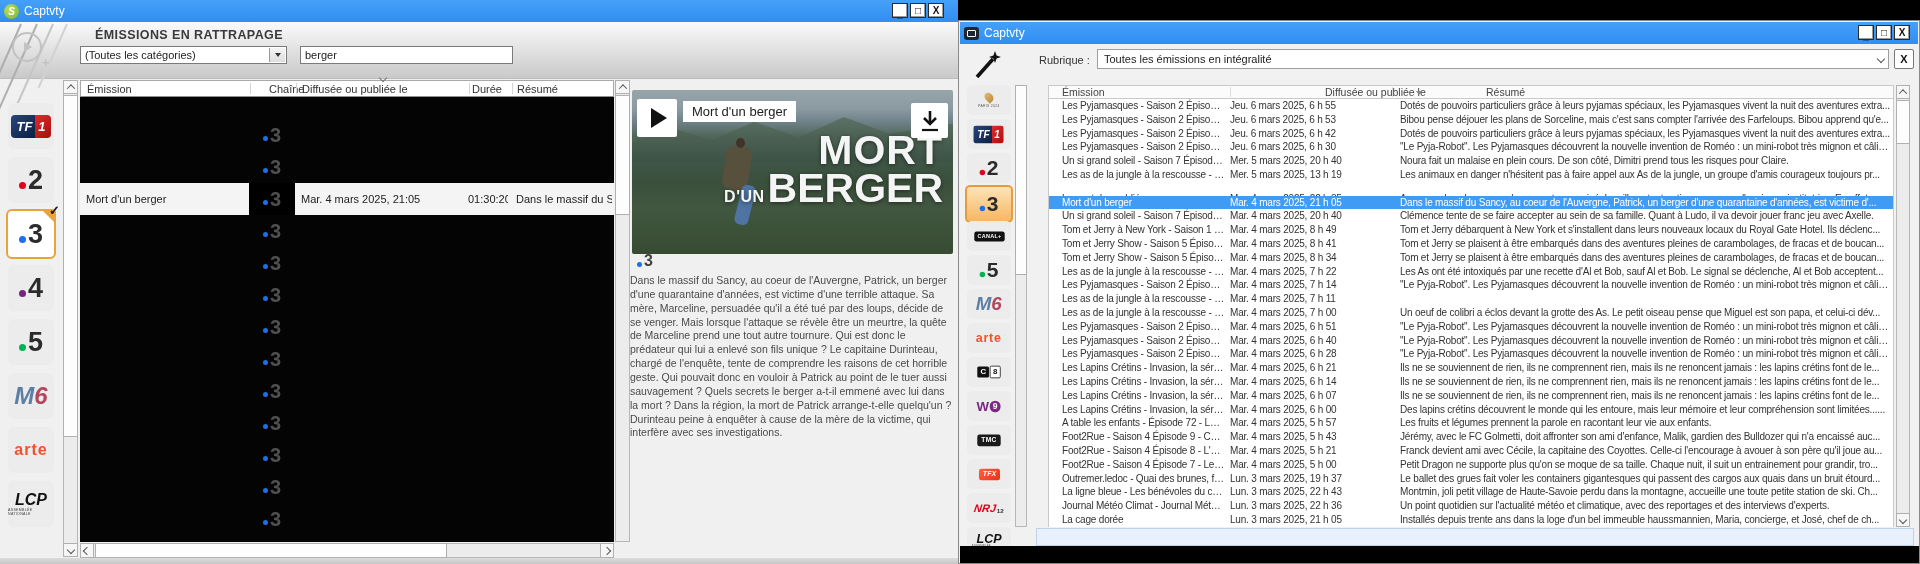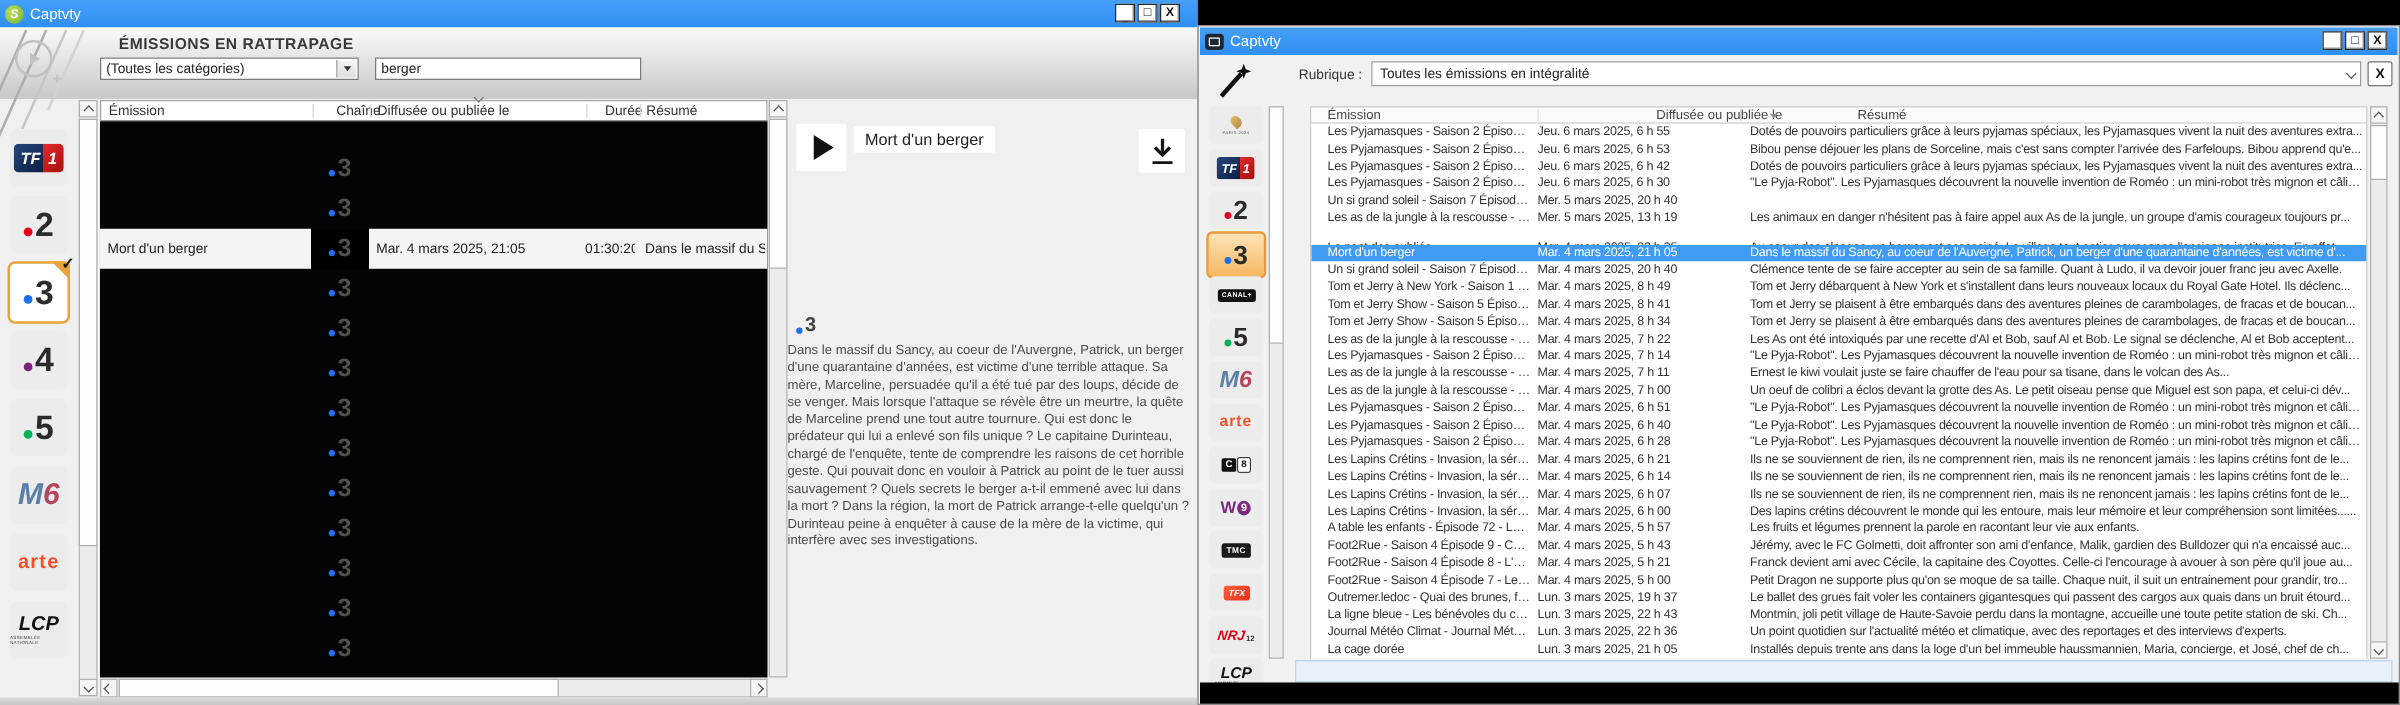--- a/index.html
+++ b/index.html
@@ -263,7 +263,7 @@
       <span class="l-th" style="left:6px;">Émission</span>
       <span class="l-th" style="left:172px;margin-left:16px;">Chaîne</span>
       <span class="l-th" style="left:221px;">Diffusée ou publiée le</span>
-      <span class="l-th" style="left:403px;">Durée</span>
+      <span class="l-th" style="left:391px;">Durée</span>
       <span class="l-th" style="left:436px;">Résumé</span>
       <span class="chev down" style="position:absolute;left:299px;top:-6px;border-color:#777;"></span>
       <span class="l-colsep" style="left:169px;"></span>

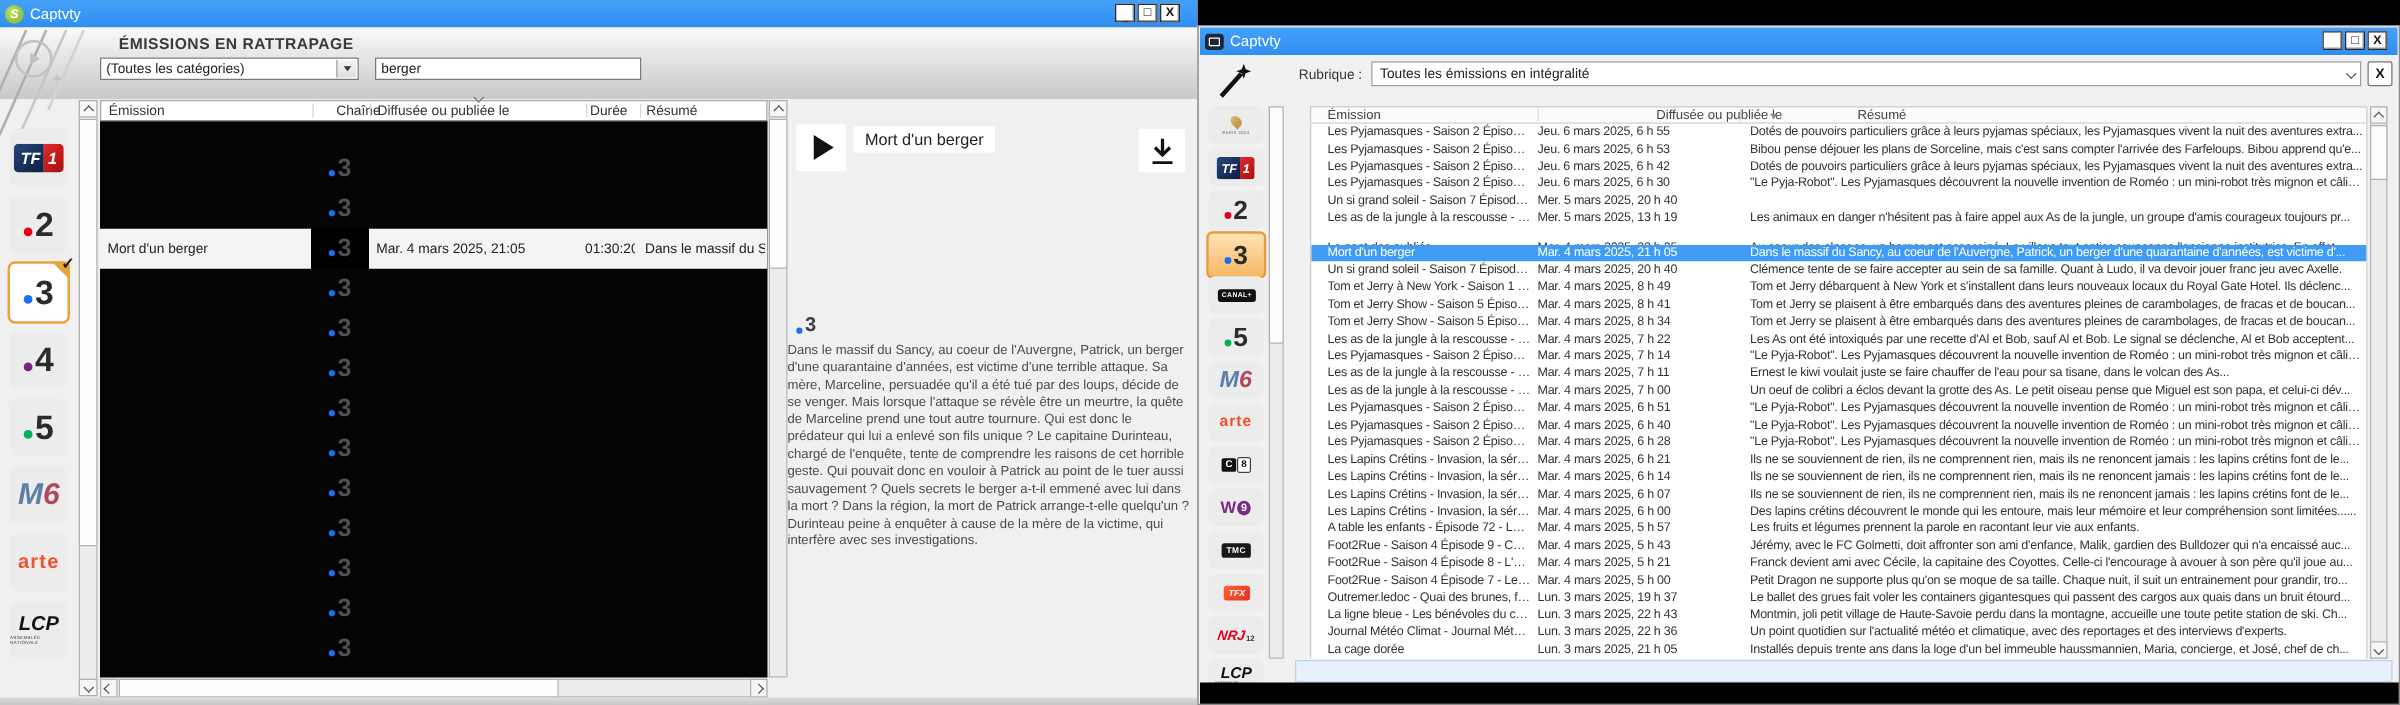--- a/index.html
+++ b/index.html
@@ -377,6 +377,19 @@
         <span class="chev right"></span>
       </div>
 
+    <div class="pv-img">
+      <div class="mtn"></div>
+      <div class="fig-body"></div>
+      <div class="fig-legs"></div>
+      <div class="fig-head"></div>
+      <div class="pv-ovl">
+        <div class="ovl1">MORT</div>
+        <div class="ovl2">
+            <span class="small">D'UN</span>
+            <span>BERGER</span>
+          </div>
+      </div>
+    </div>
     <div class="pv-play">
         <span class="tri"></span>
       </div>

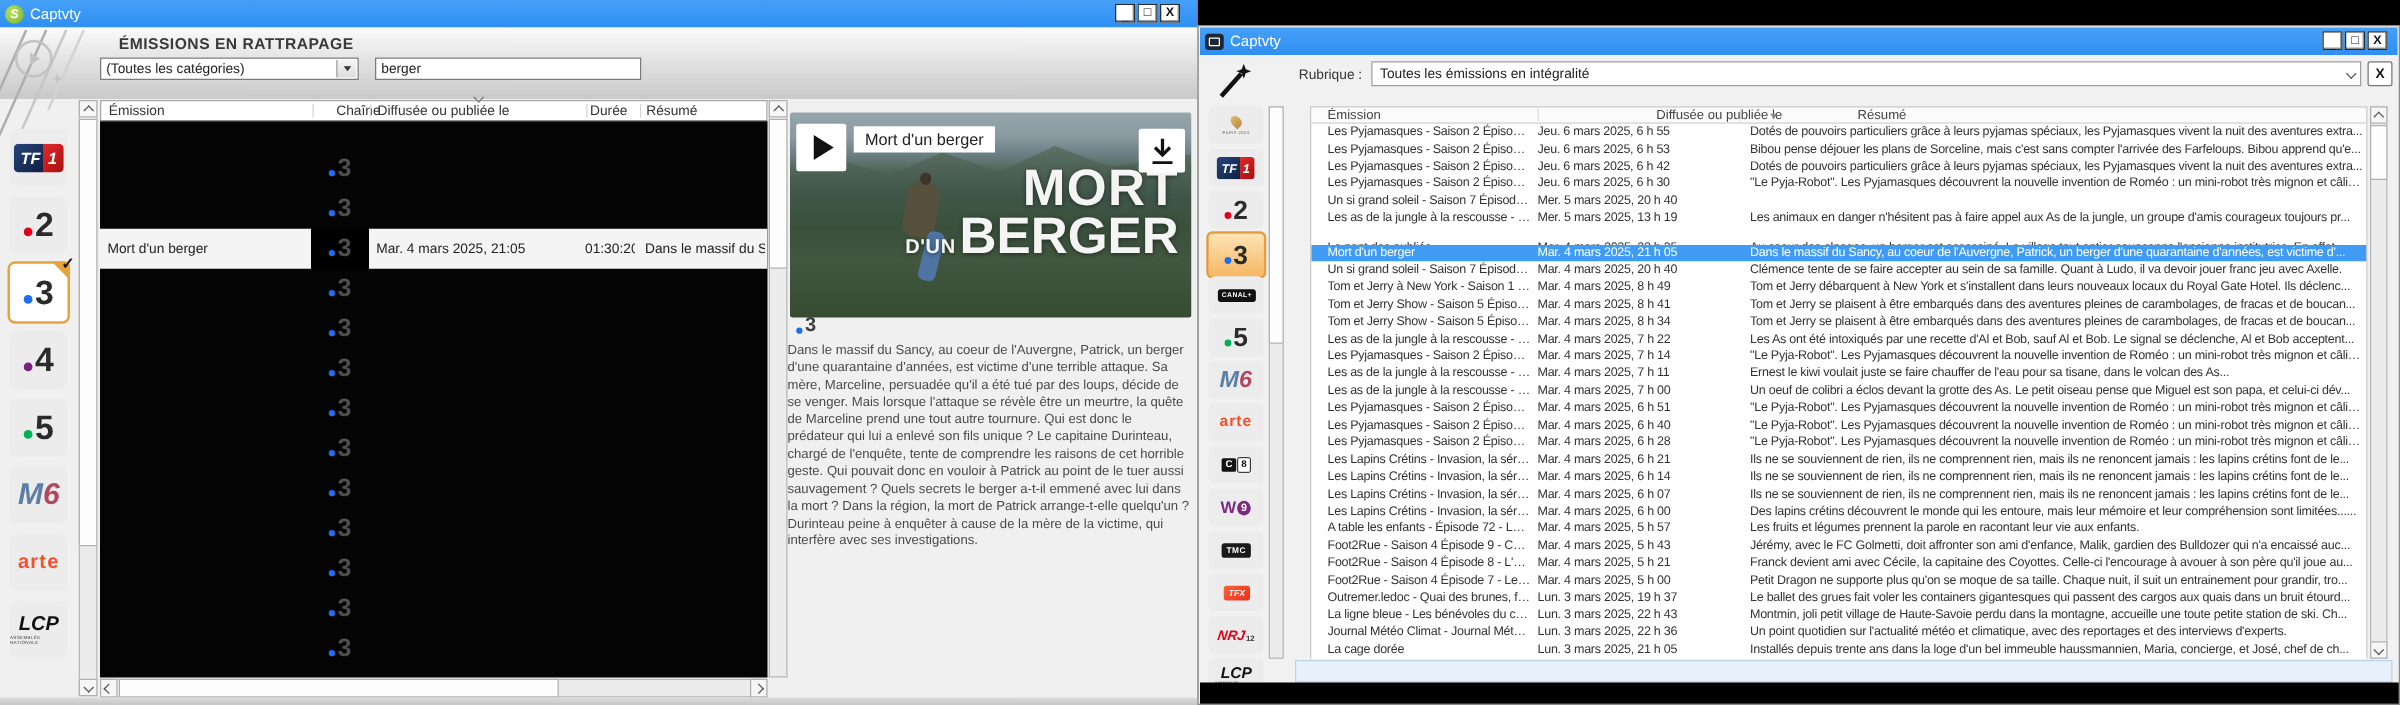--- a/index.html
+++ b/index.html
@@ -548,6 +548,7 @@
         <div class="rrow" style="top: 55.2px;">
           <span class="rc1">Un si grand soleil - Saison 7 Épisode 1591</span>
           <span class="rc2">Mer. 5 mars 2025, 20 h 40</span>
+          <span class="rc3">Noura fait un malaise en plein cours. De son côté, Dimitri prend tous les risques pour Claire.</span>
         </div>
         <div class="rrow" style="top: 69px;">
           <span class="rc1">Les as de la jungle à la rescousse - Sais...</span>

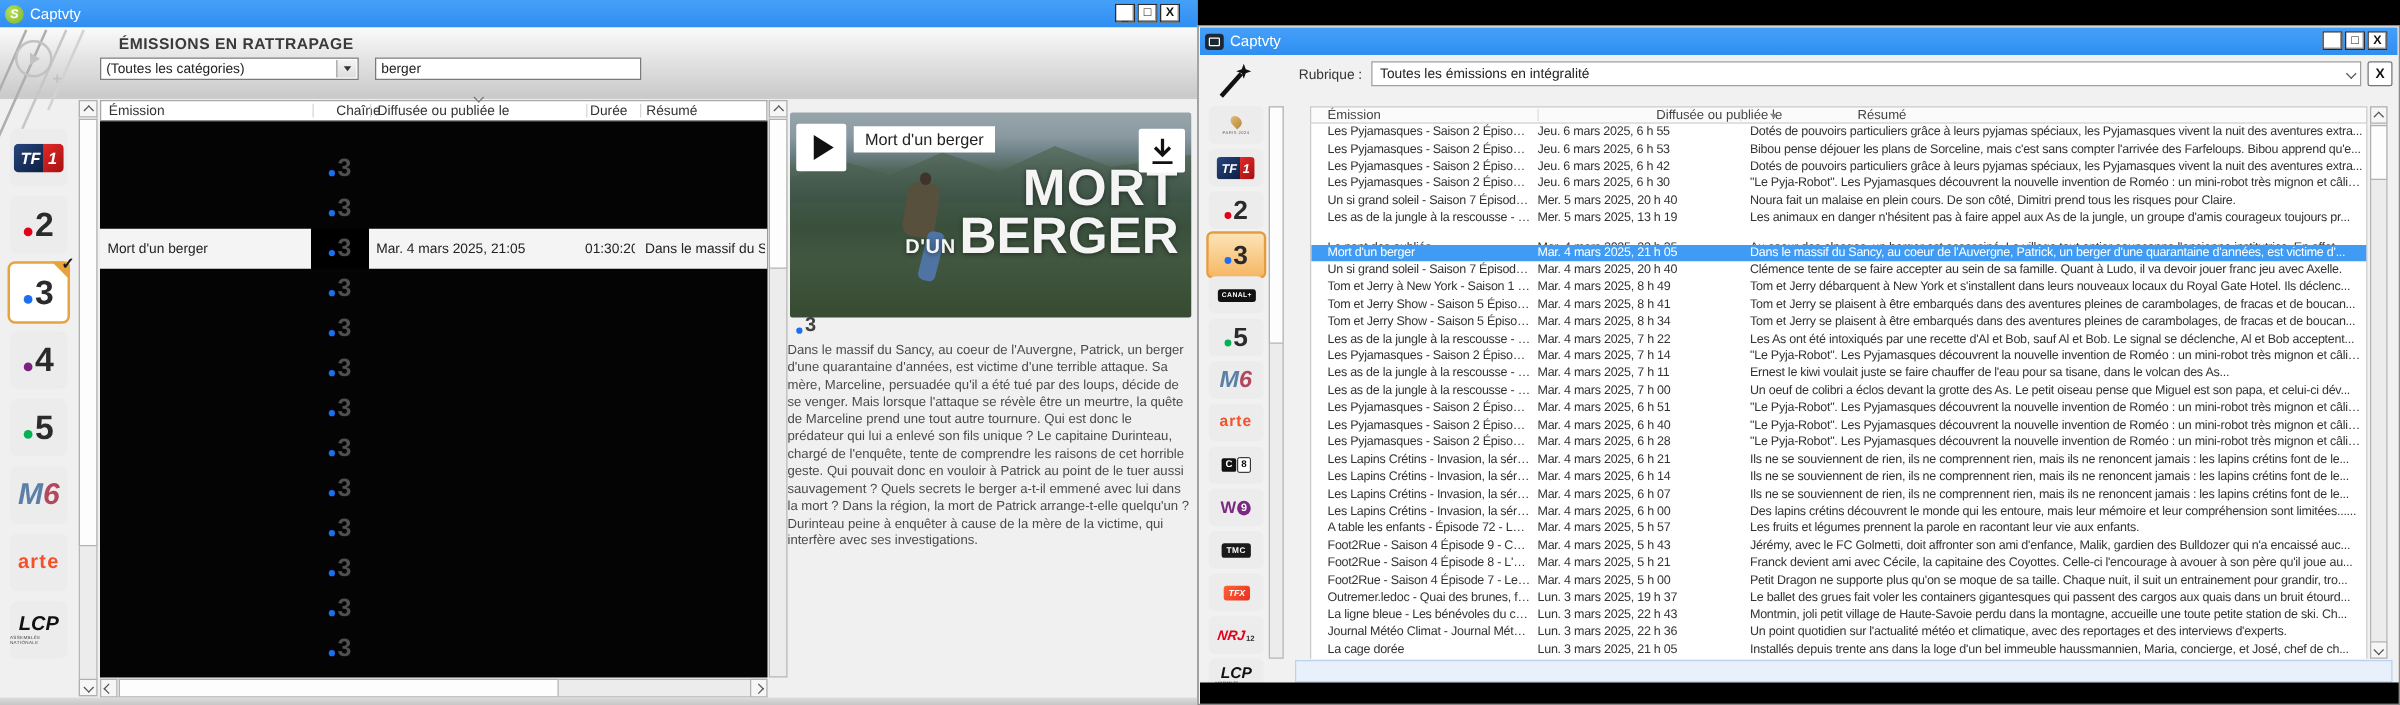--- a/index.html
+++ b/index.html
@@ -598,7 +598,6 @@
         <div class="rrow" style="top: 193.2px;">
           <span class="rc1">Les as de la jungle à la rescousse - Sais...</span>
           <span class="rc2">Mar. 4 mars 2025, 7 h 11</span>
-          <span class="rc3">Ernest le kiwi voulait juste se faire chauffer de l'eau pour sa tisane, dans le volcan des As...</span>
         </div>
         <div class="rrow" style="top: 207px;">
           <span class="rc1">Les as de la jungle à la rescousse - Sais...</span>

